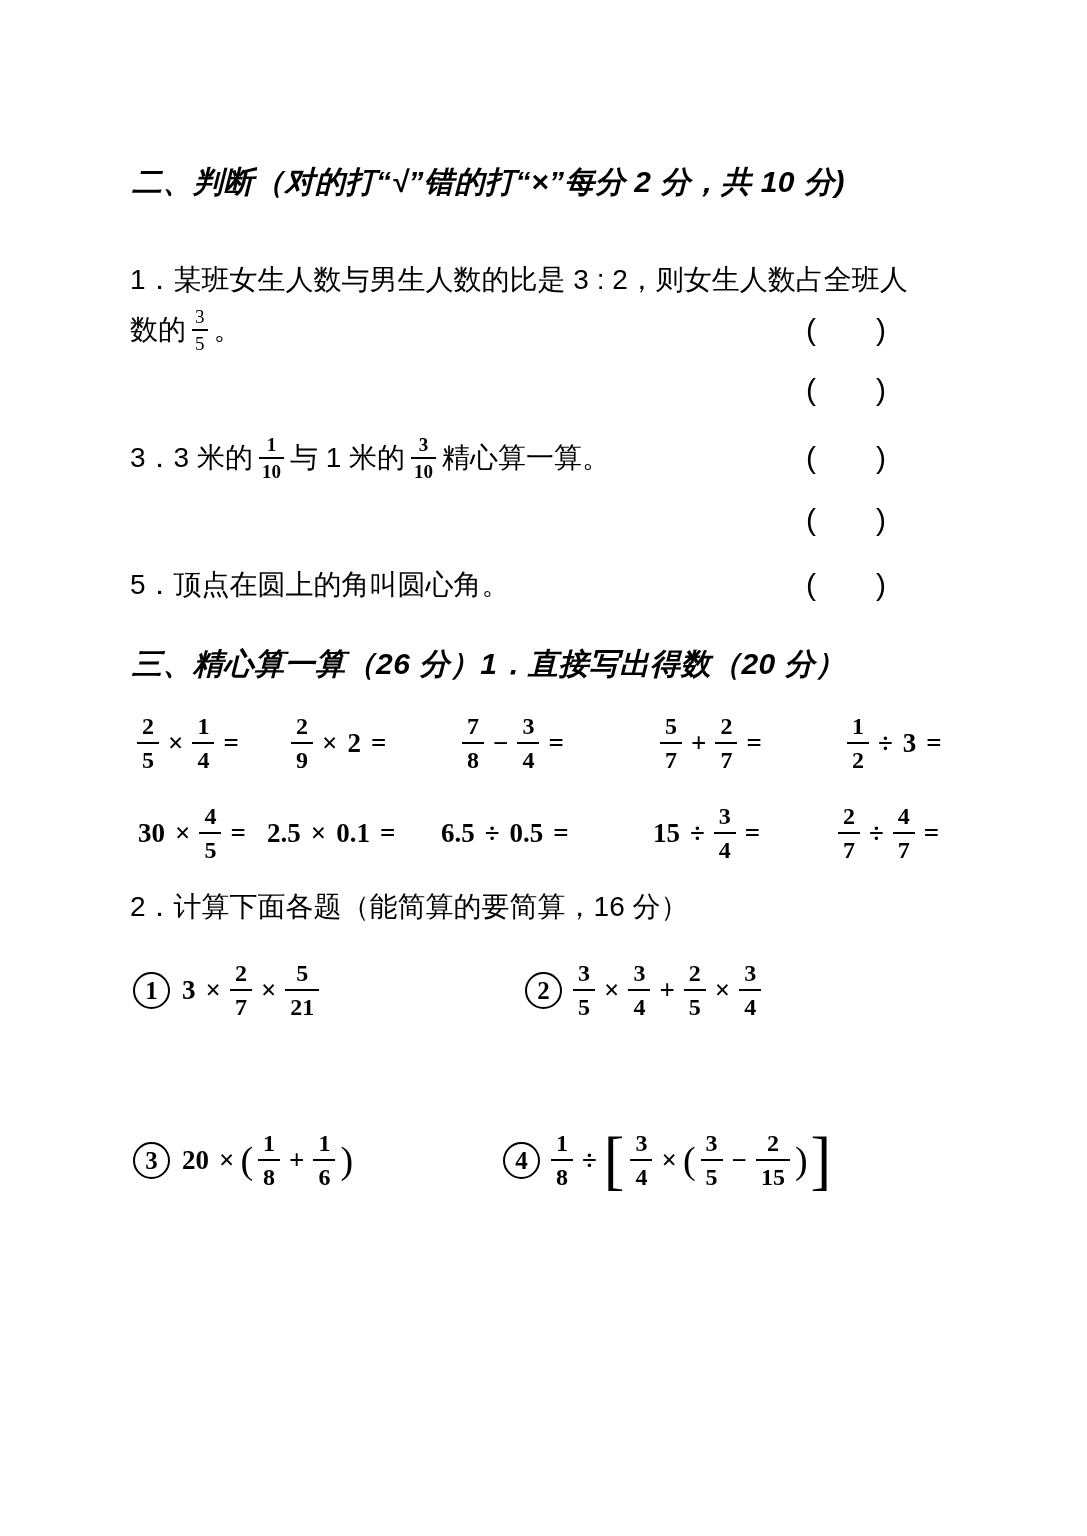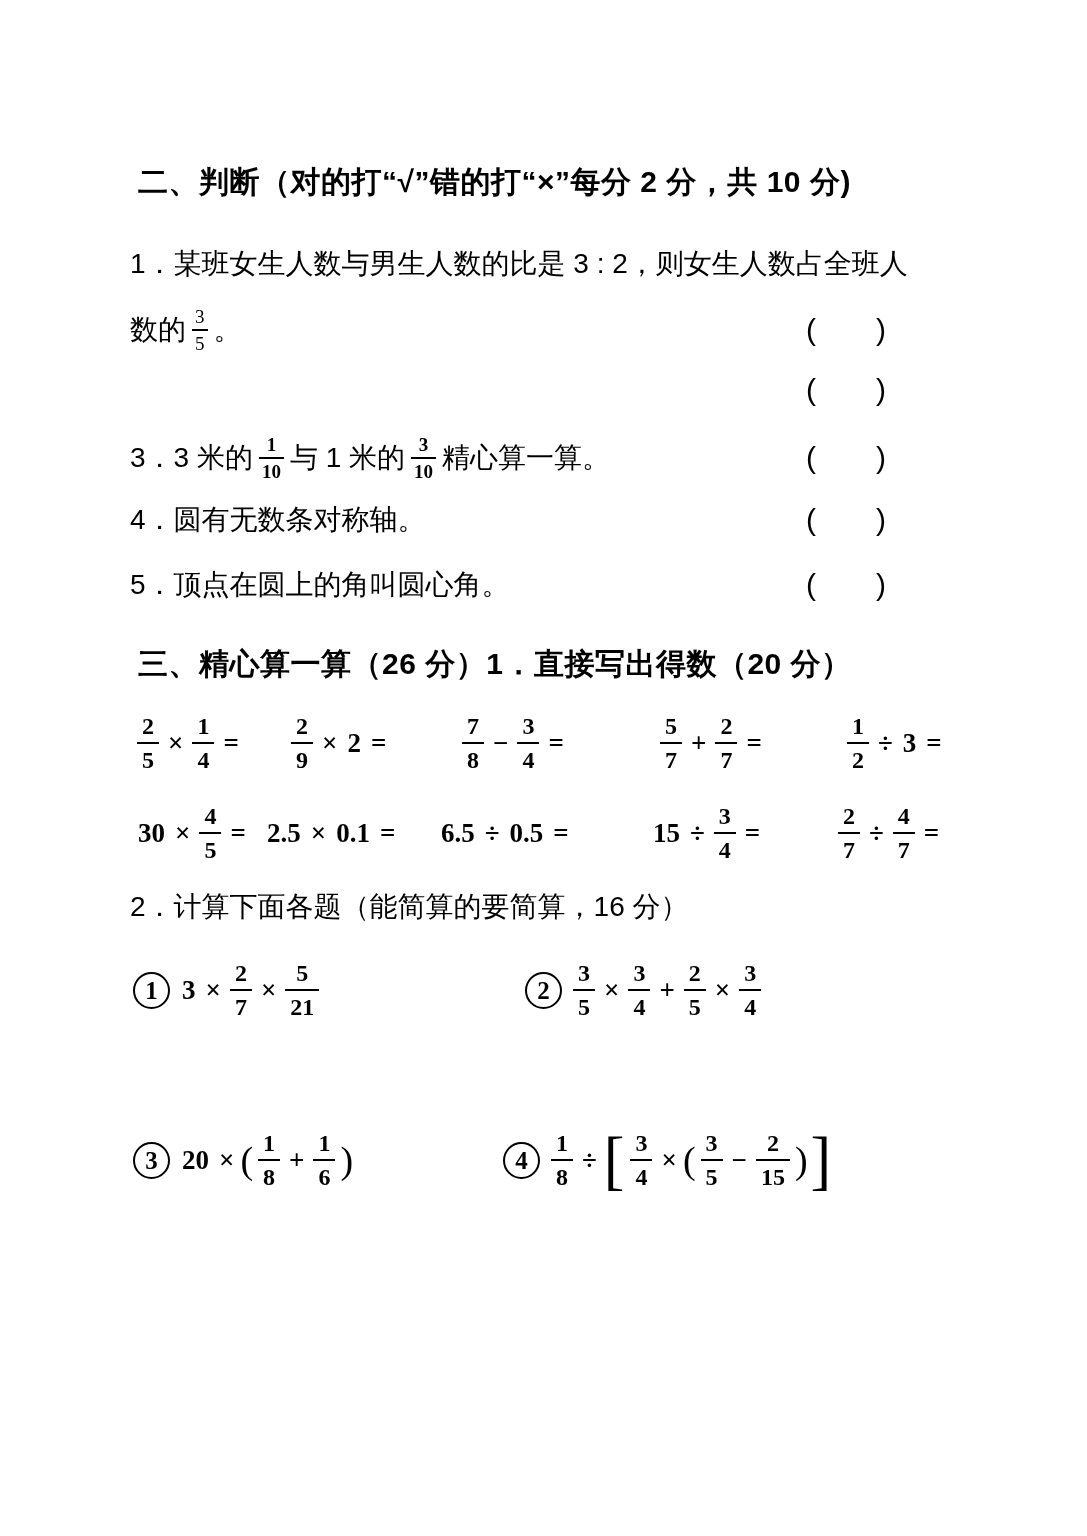--- a/index.html
+++ b/index.html
@@ -17,12 +17,13 @@
   .abs { position: absolute; }
   
   .sec-title {
-    left: 138px;
+    left: 132px;
     font-weight: bold;
     font-size: 30px;
     line-height: 44px;
     letter-spacing: 0.5px;
     white-space: nowrap;
+    font-style: italic;
   }
   
   .judge {

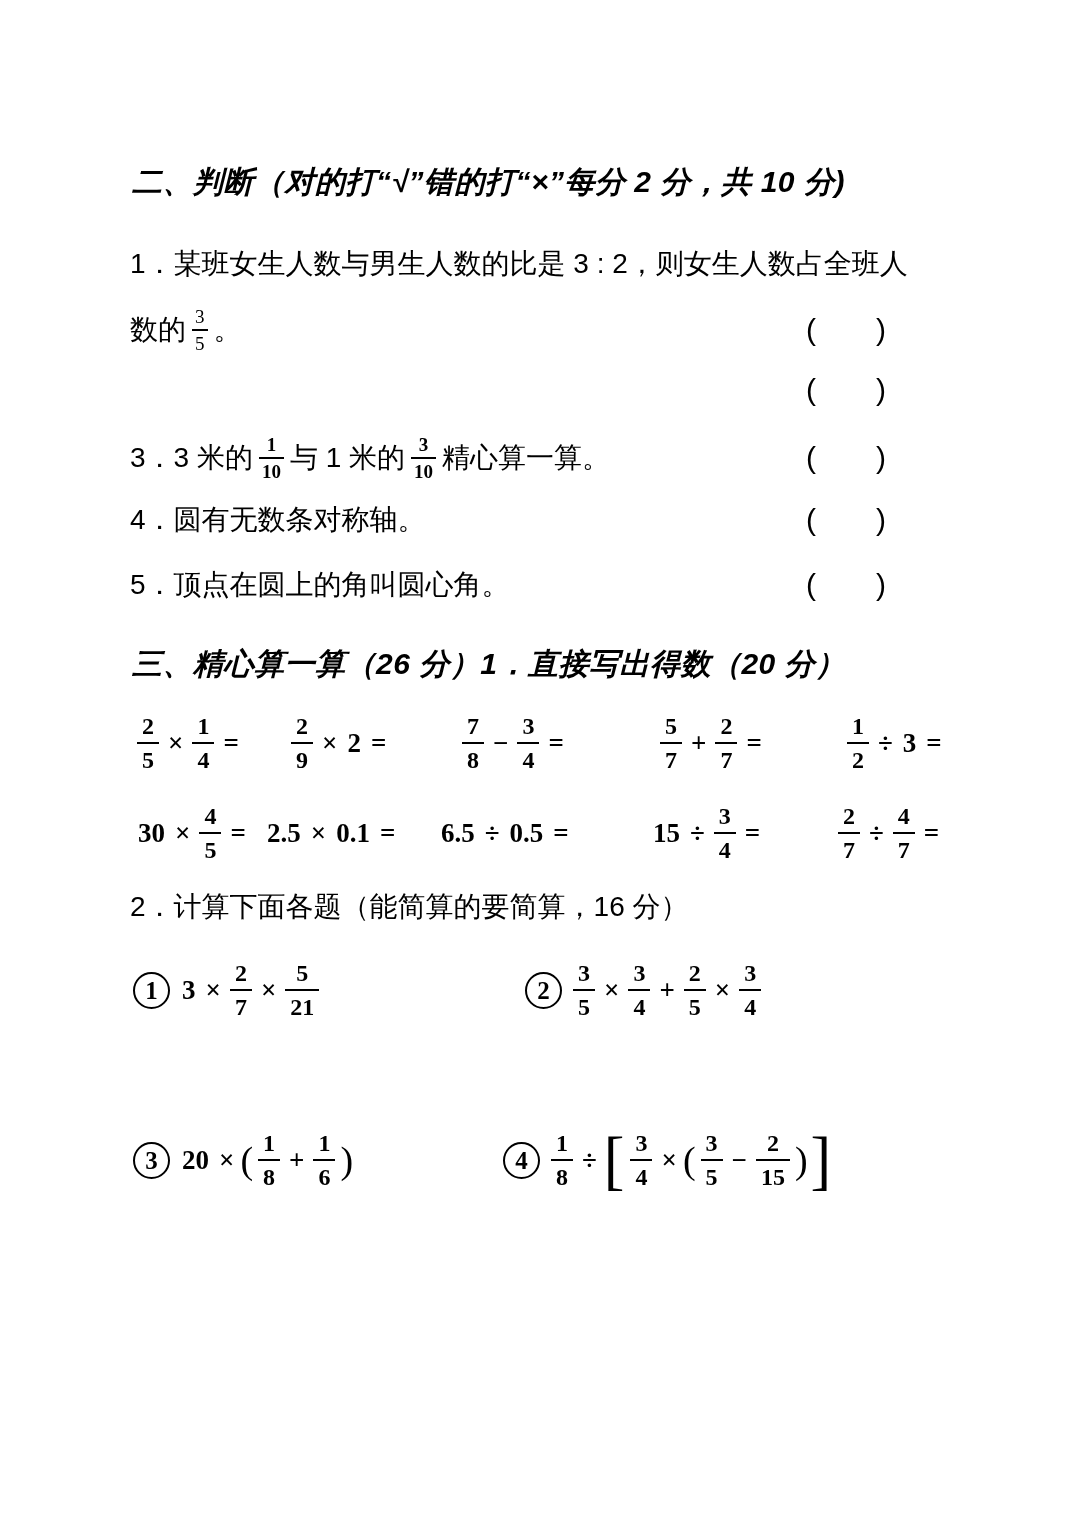--- a/index.html
+++ b/index.html
@@ -110,7 +110,7 @@
 
   <div class="abs sec-title" style="top:160px">二、判断（对的打“√”错的打“×”每分 2 分，共 10 分)</div>
 
-  <div class="abs judge" style="top:242px;height:44px">
+  <div class="abs judge" style="top:258px;height:44px">
       <span class="tok">1．某班女生人数与男生人数的比是 3 : 2，则女生人数占全班人</span>
     </div>
   <div class="abs judge" style="top:300px;height:60px">

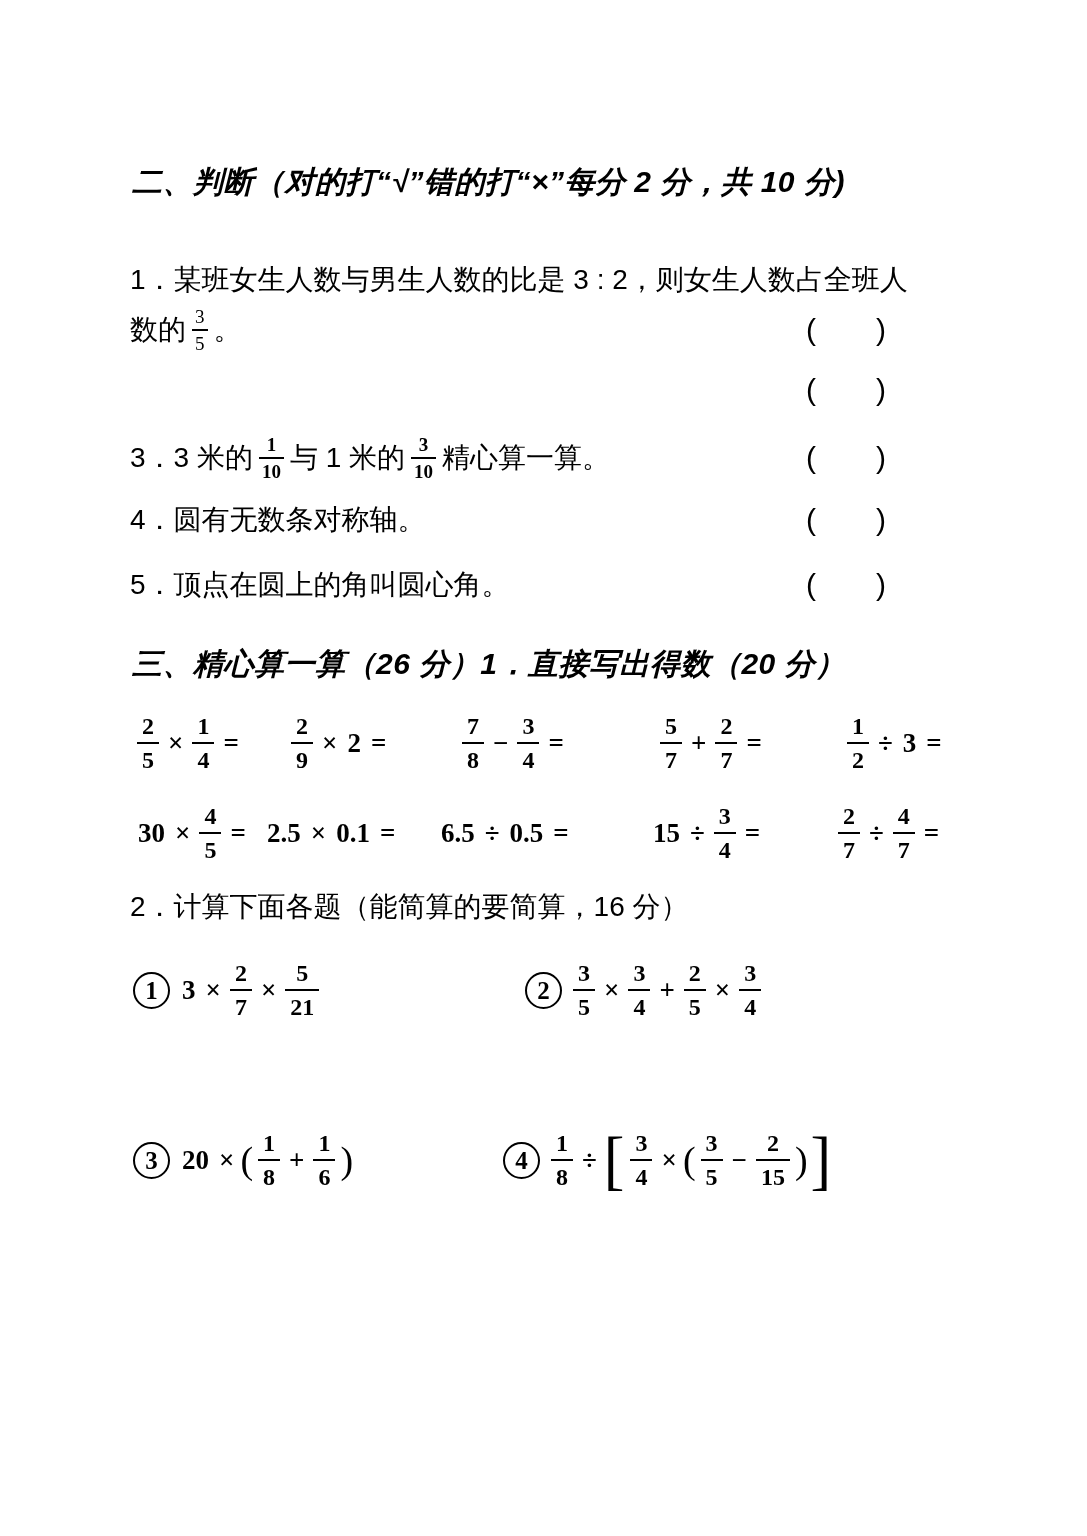--- a/index.html
+++ b/index.html
@@ -140,9 +140,6 @@
     </div>
   <span class="blank" style="top:426px;line-height:64px">(　　)</span>
 
-  <div class="abs judge" style="top:498px;height:44px">
-      <span class="tok">4．圆有无数条对称轴。</span>
-    </div>
   <span class="blank" style="top:498px;line-height:44px">(　　)</span>
 
   <div class="abs judge" style="top:563px;height:44px">

